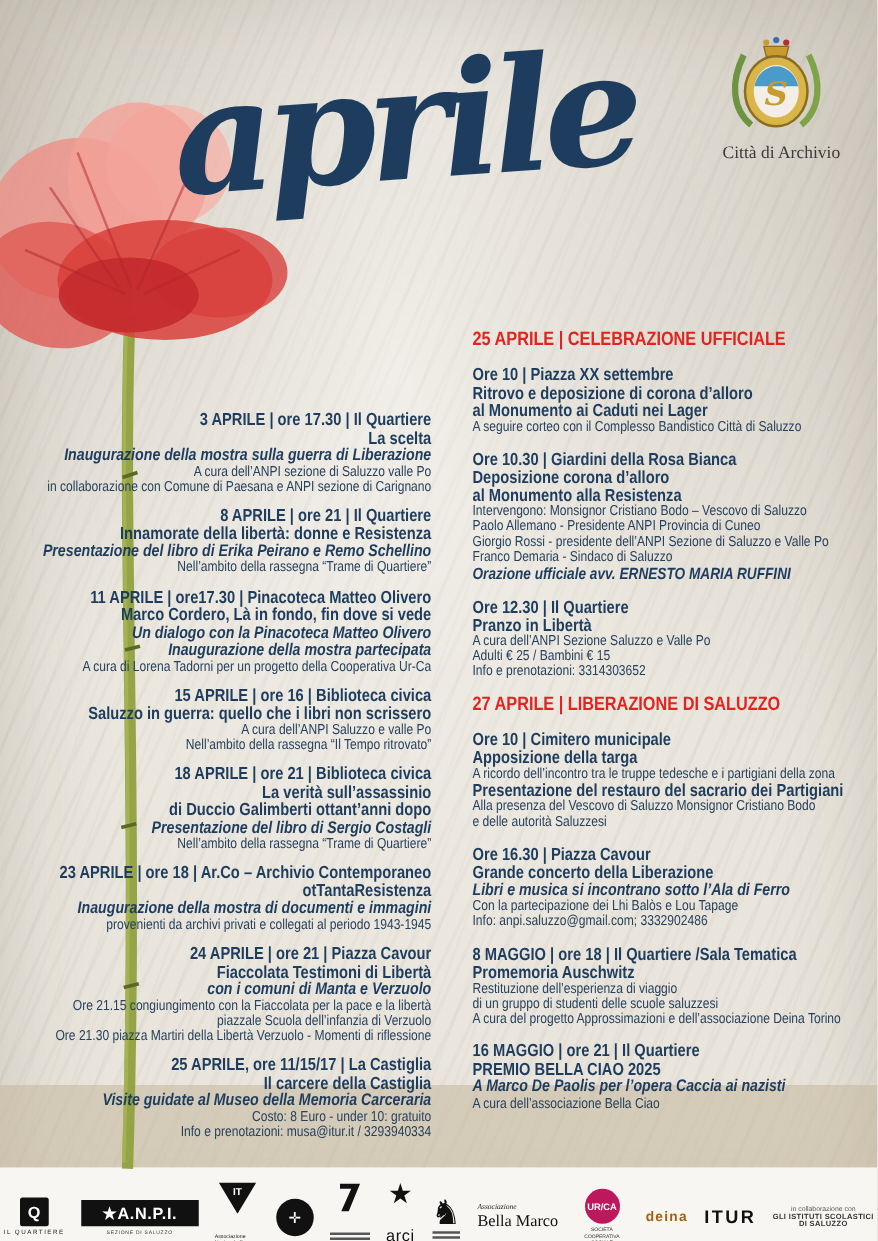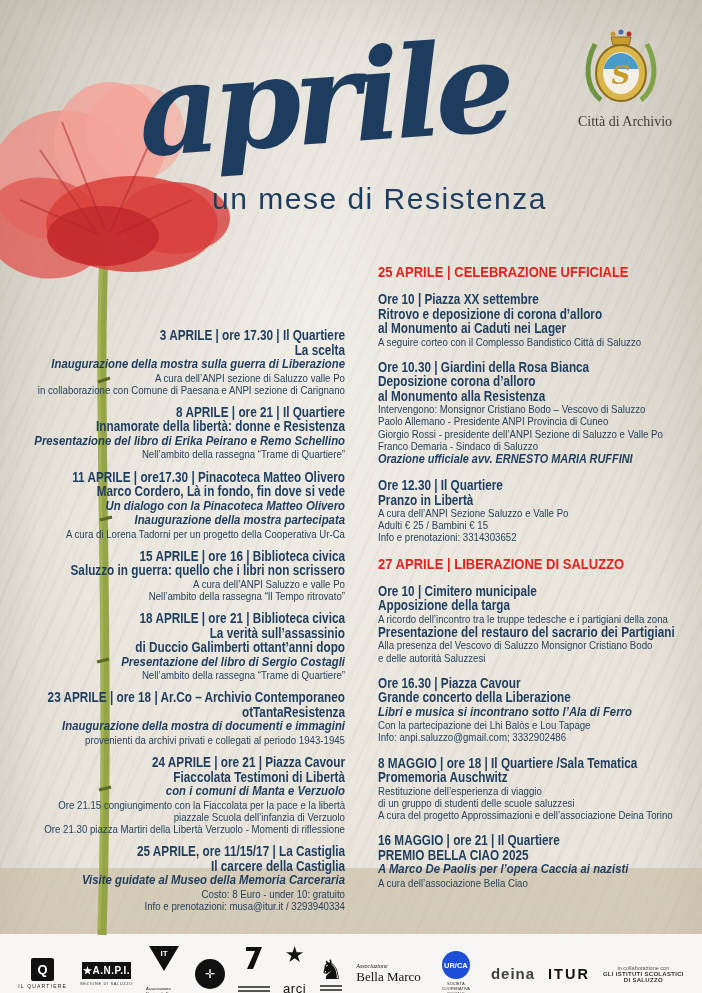--- a/index.html
+++ b/index.html
@@ -118,7 +118,6 @@
   </svg>
 
   <div class="script-title">aprile</div>
-  <div class="subtitle">un mese di Resistenza</div>
 
   <div class="crest">
     <svg width="86" height="80" viewBox="0 0 86 80">

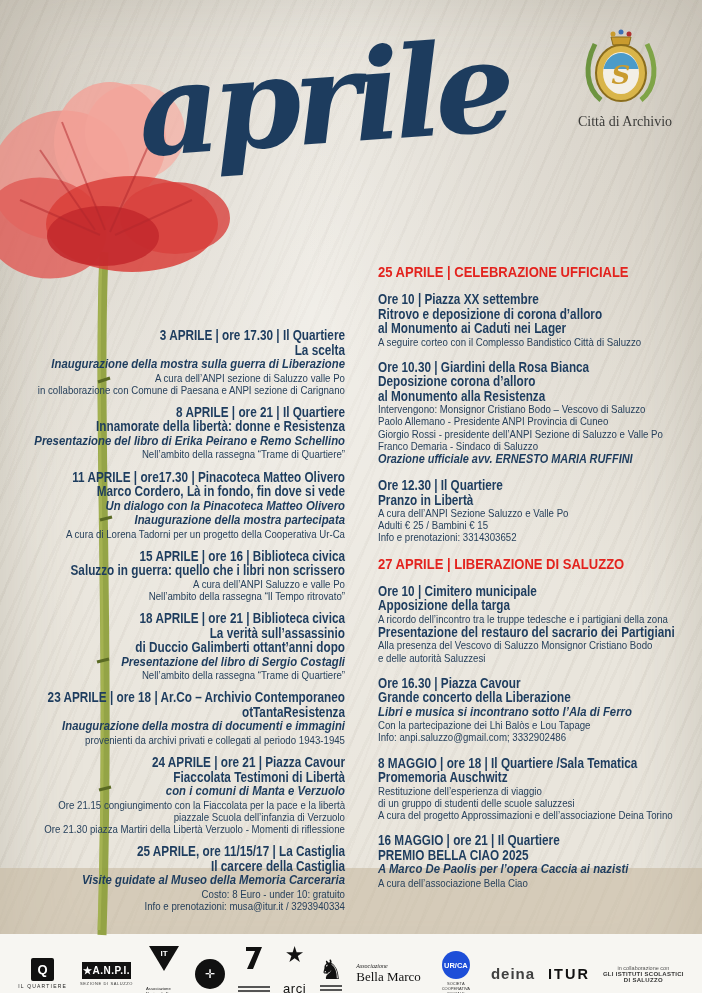--- a/index.html
+++ b/index.html
@@ -63,7 +63,7 @@
   .qmark{width:19px;height:19px;background:#111;color:#fff;font-weight:bold;font-size:13px;
     display:flex;align-items:center;justify-content:center;border:2px solid #111;border-radius:2px;}
   .qcap{font-size:5px;letter-spacing:1.2px;margin-top:2px;color:#222;}
-  .anpimark{background:#111;color:#fff;font-size:10px;font-weight:bold;padding:3px 1px;letter-spacing:.5px;}
+  .anpimark{background:#111;color:#fff;font-size:13px;font-weight:bold;padding:3px 17px;letter-spacing:.5px;}
   .anpicap{font-size:4px;letter-spacing:.6px;margin-top:2px;color:#333;}
   .rowlg{flex-direction:column;gap:15px;align-items:center;}
   .tri{position:relative;width:30px;height:25px;}

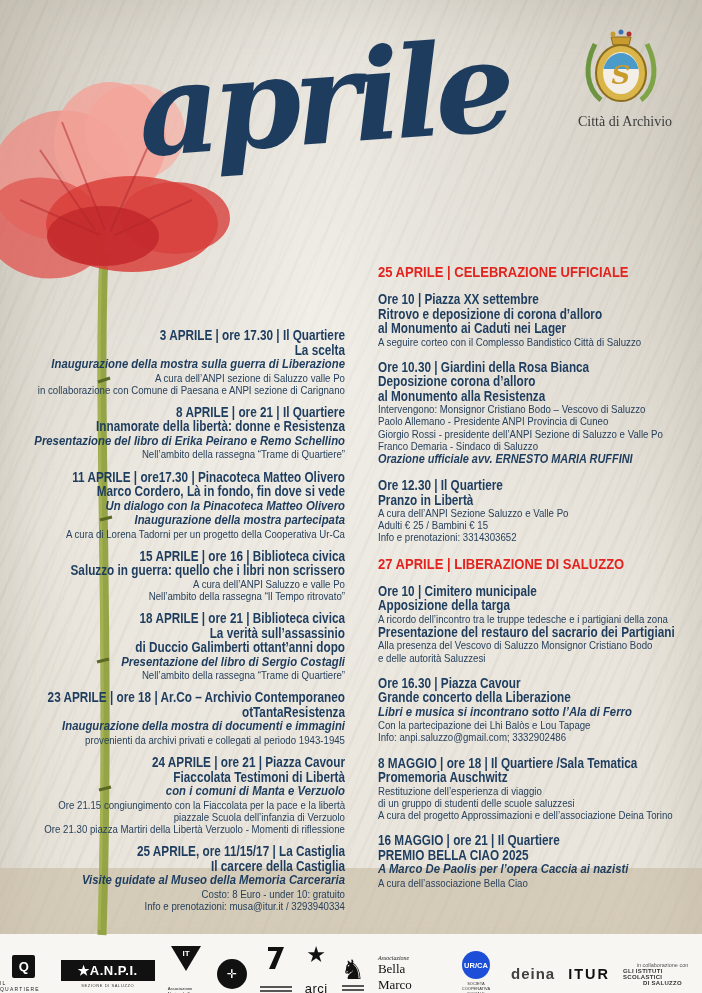--- a/index.html
+++ b/index.html
@@ -71,7 +71,7 @@
   .microtext{font-size:4.2px;line-height:5px;color:#222;text-align:left;width:36px;}
   .circmark{width:30px;height:30px;border-radius:50%;background:#111;color:#fff;
     display:flex;align-items:center;justify-content:center;font-size:12px;}
-  .urcamark{width:28px;height:28px;border-radius:50%;background:#1d4ed8;color:#fff;
+  .urcamark{width:28px;height:28px;border-radius:50%;background:#be185d;color:#fff;
     display:flex;align-items:center;justify-content:center;font-size:7.5px;font-weight:bold;}
   .urcacap{font-size:4px;width:44px;text-align:center;line-height:5px;margin-top:2px;color:#333;white-space:normal;}
   .bars{display:flex;flex-direction:column;gap:1.5px;}

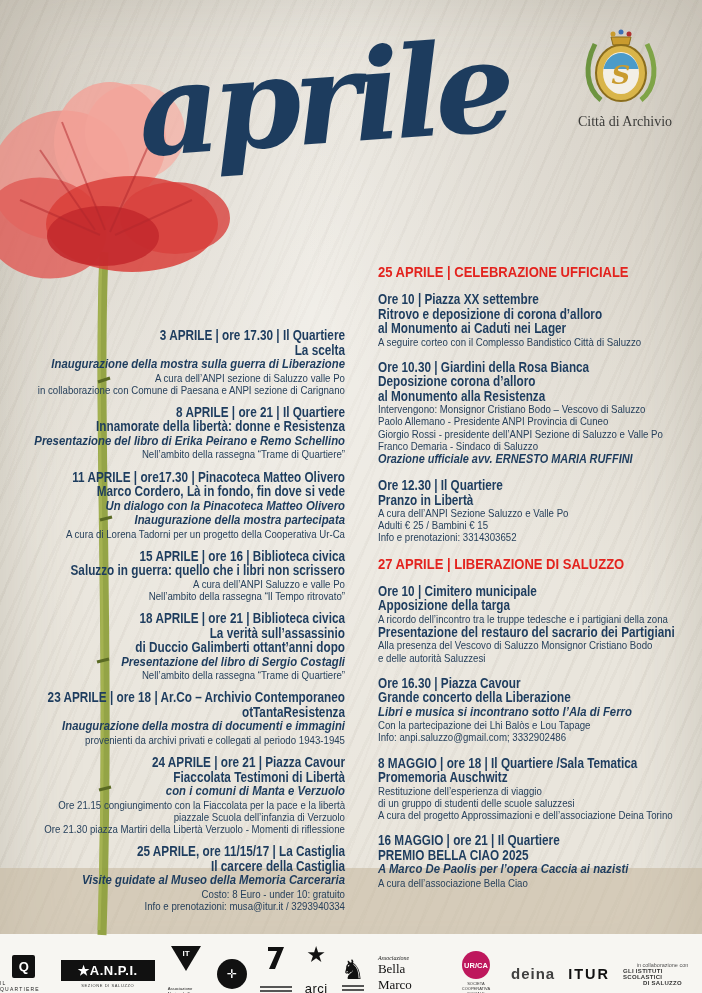--- a/index.html
+++ b/index.html
@@ -82,7 +82,7 @@
   .knight{font-size:27px;line-height:27px;color:#111;}
   .bc1{font-family:"Liberation Serif",serif;font-style:italic;font-size:6px;color:#222;align-self:flex-start;}
   .bc2{font-family:"Liberation Serif",serif;font-size:13px;color:#111;}
-  .deina{font-weight:bold;font-size:15px;letter-spacing:1px;color:#404040;text-align:center;}
+  .deina{font-weight:bold;font-size:11px;letter-spacing:1px;color:#a16207;text-align:center;}
   .itur{font-weight:bold;font-size:14.5px;letter-spacing:2px;color:#111;}
   .collab{text-align:left;}
   .collab .c1{font-size:5.5px;color:#555;}

